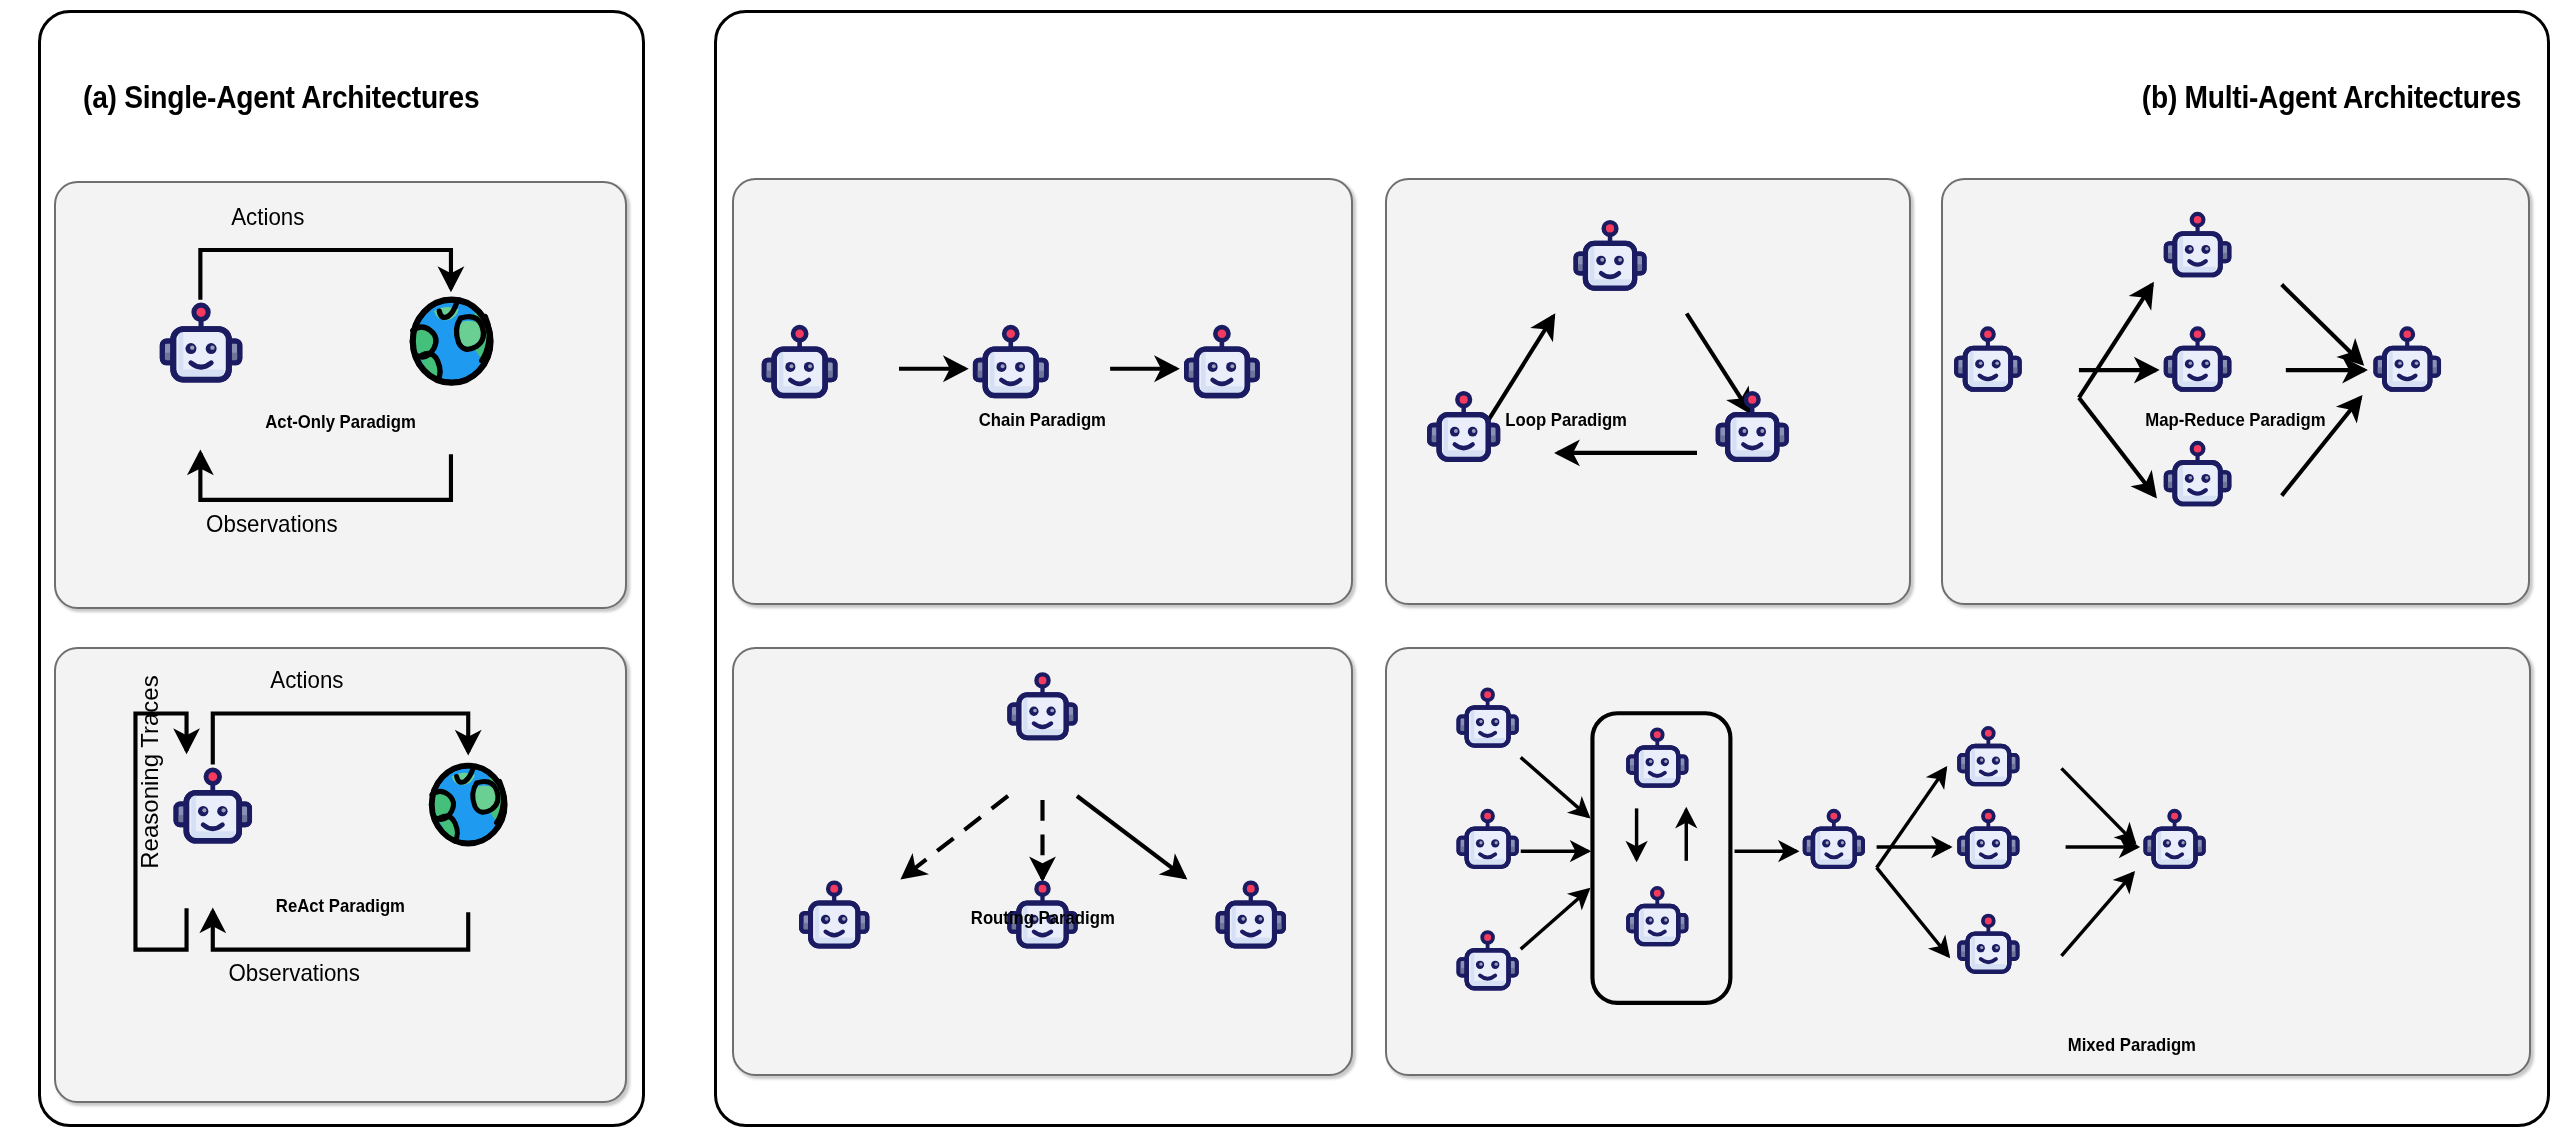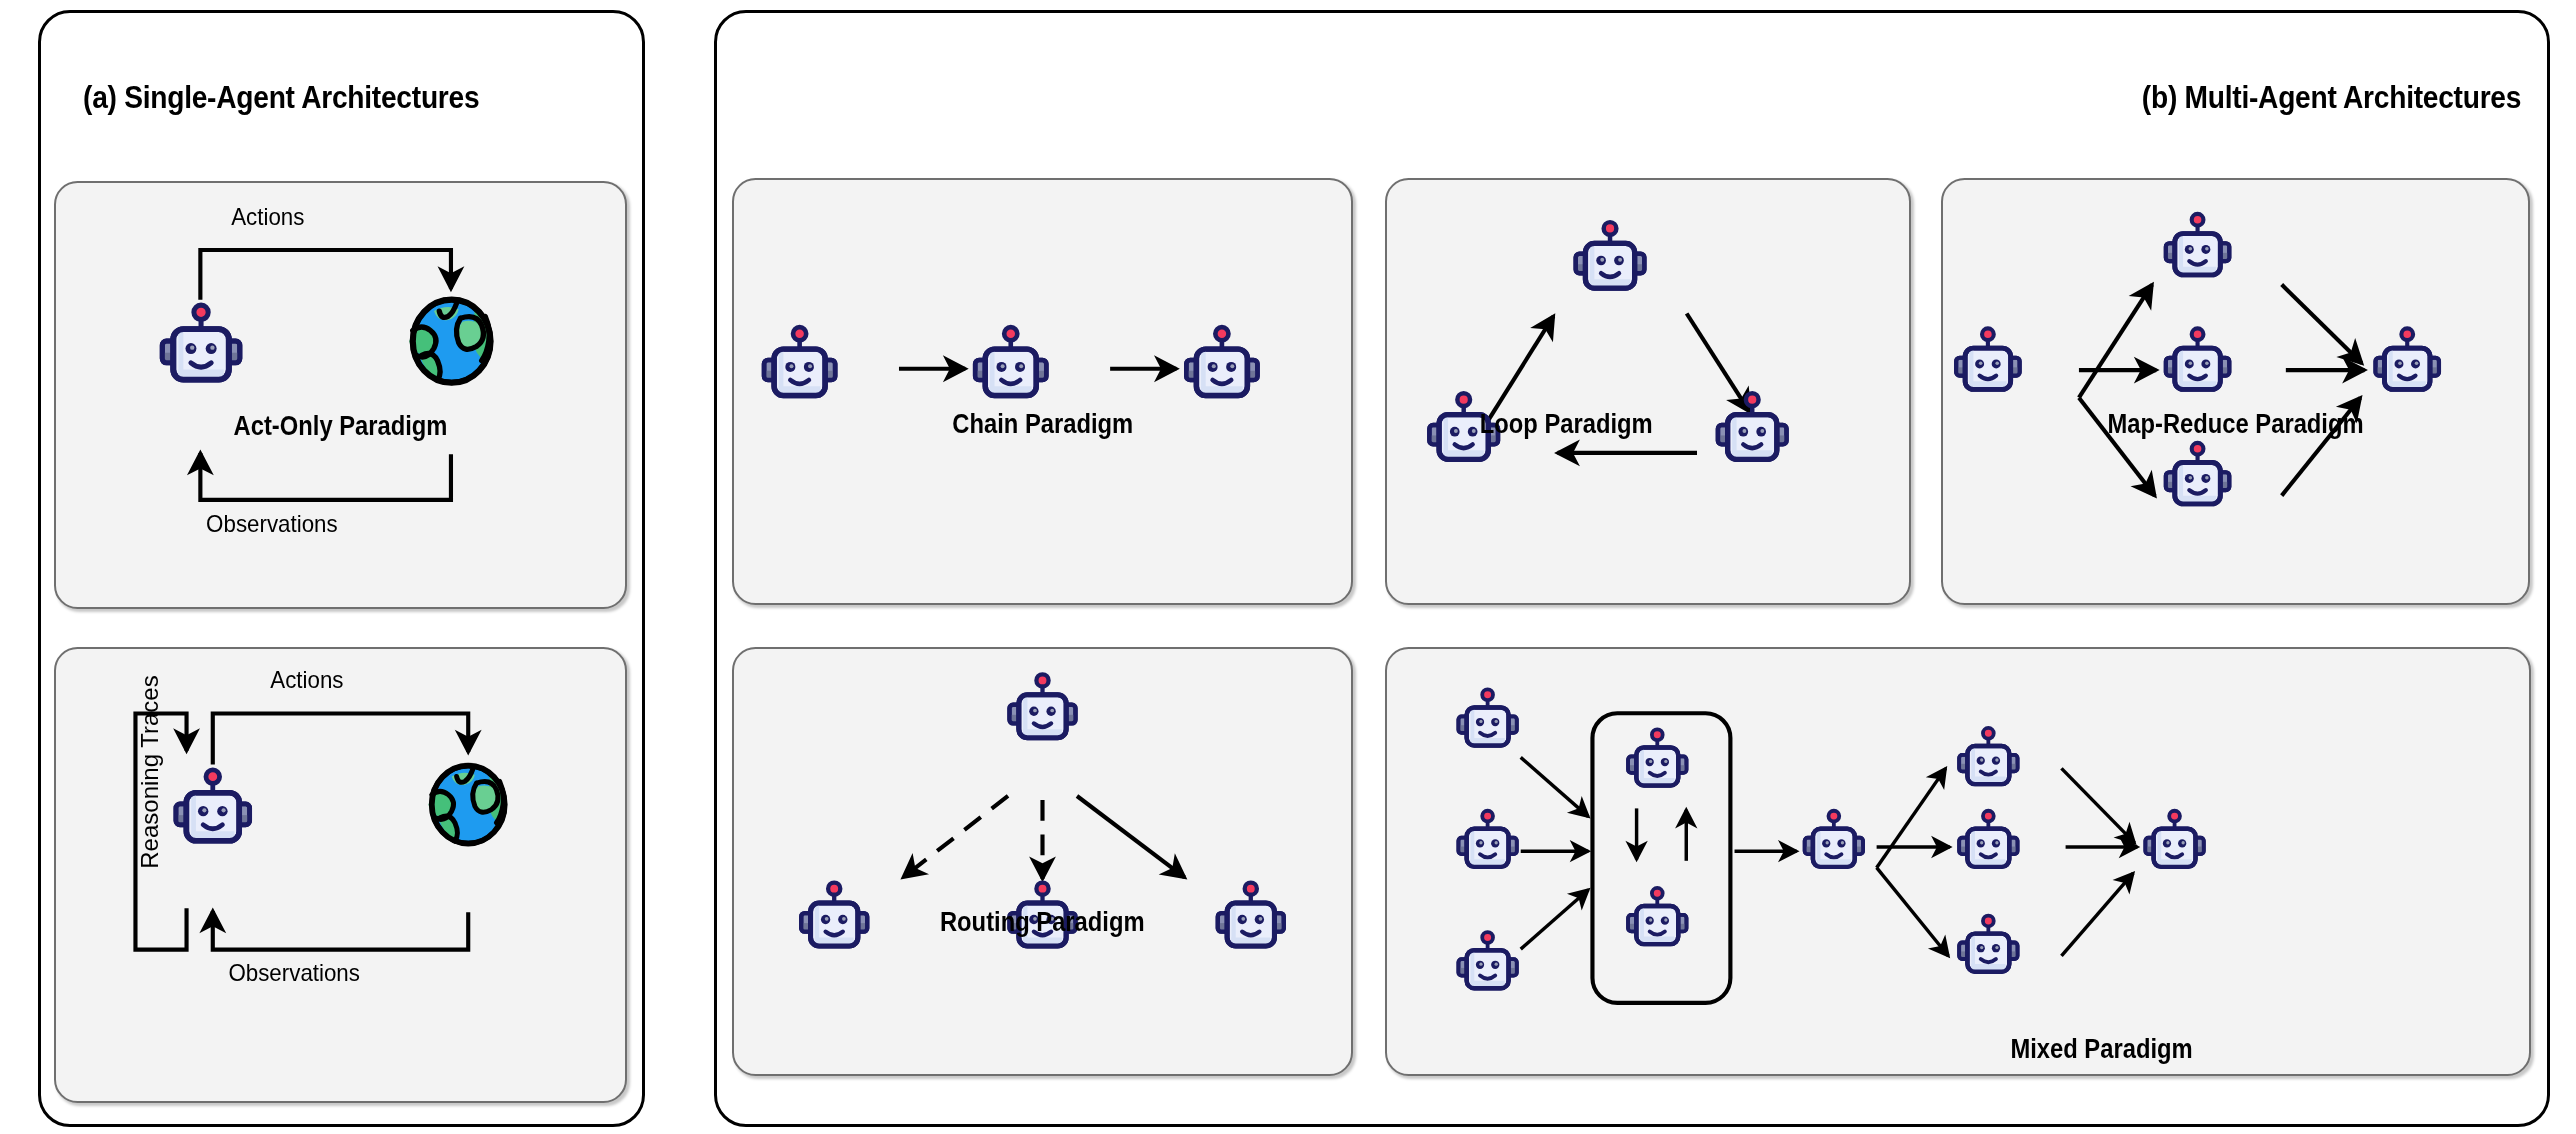--- a/index.html
+++ b/index.html
@@ -44,7 +44,7 @@
     position:absolute;
     left:0;right:0;
     font-weight:bold;
-    font-size:27px;
+    font-size:19px;
     text-align:center;
     white-space:nowrap;
     color:#000;

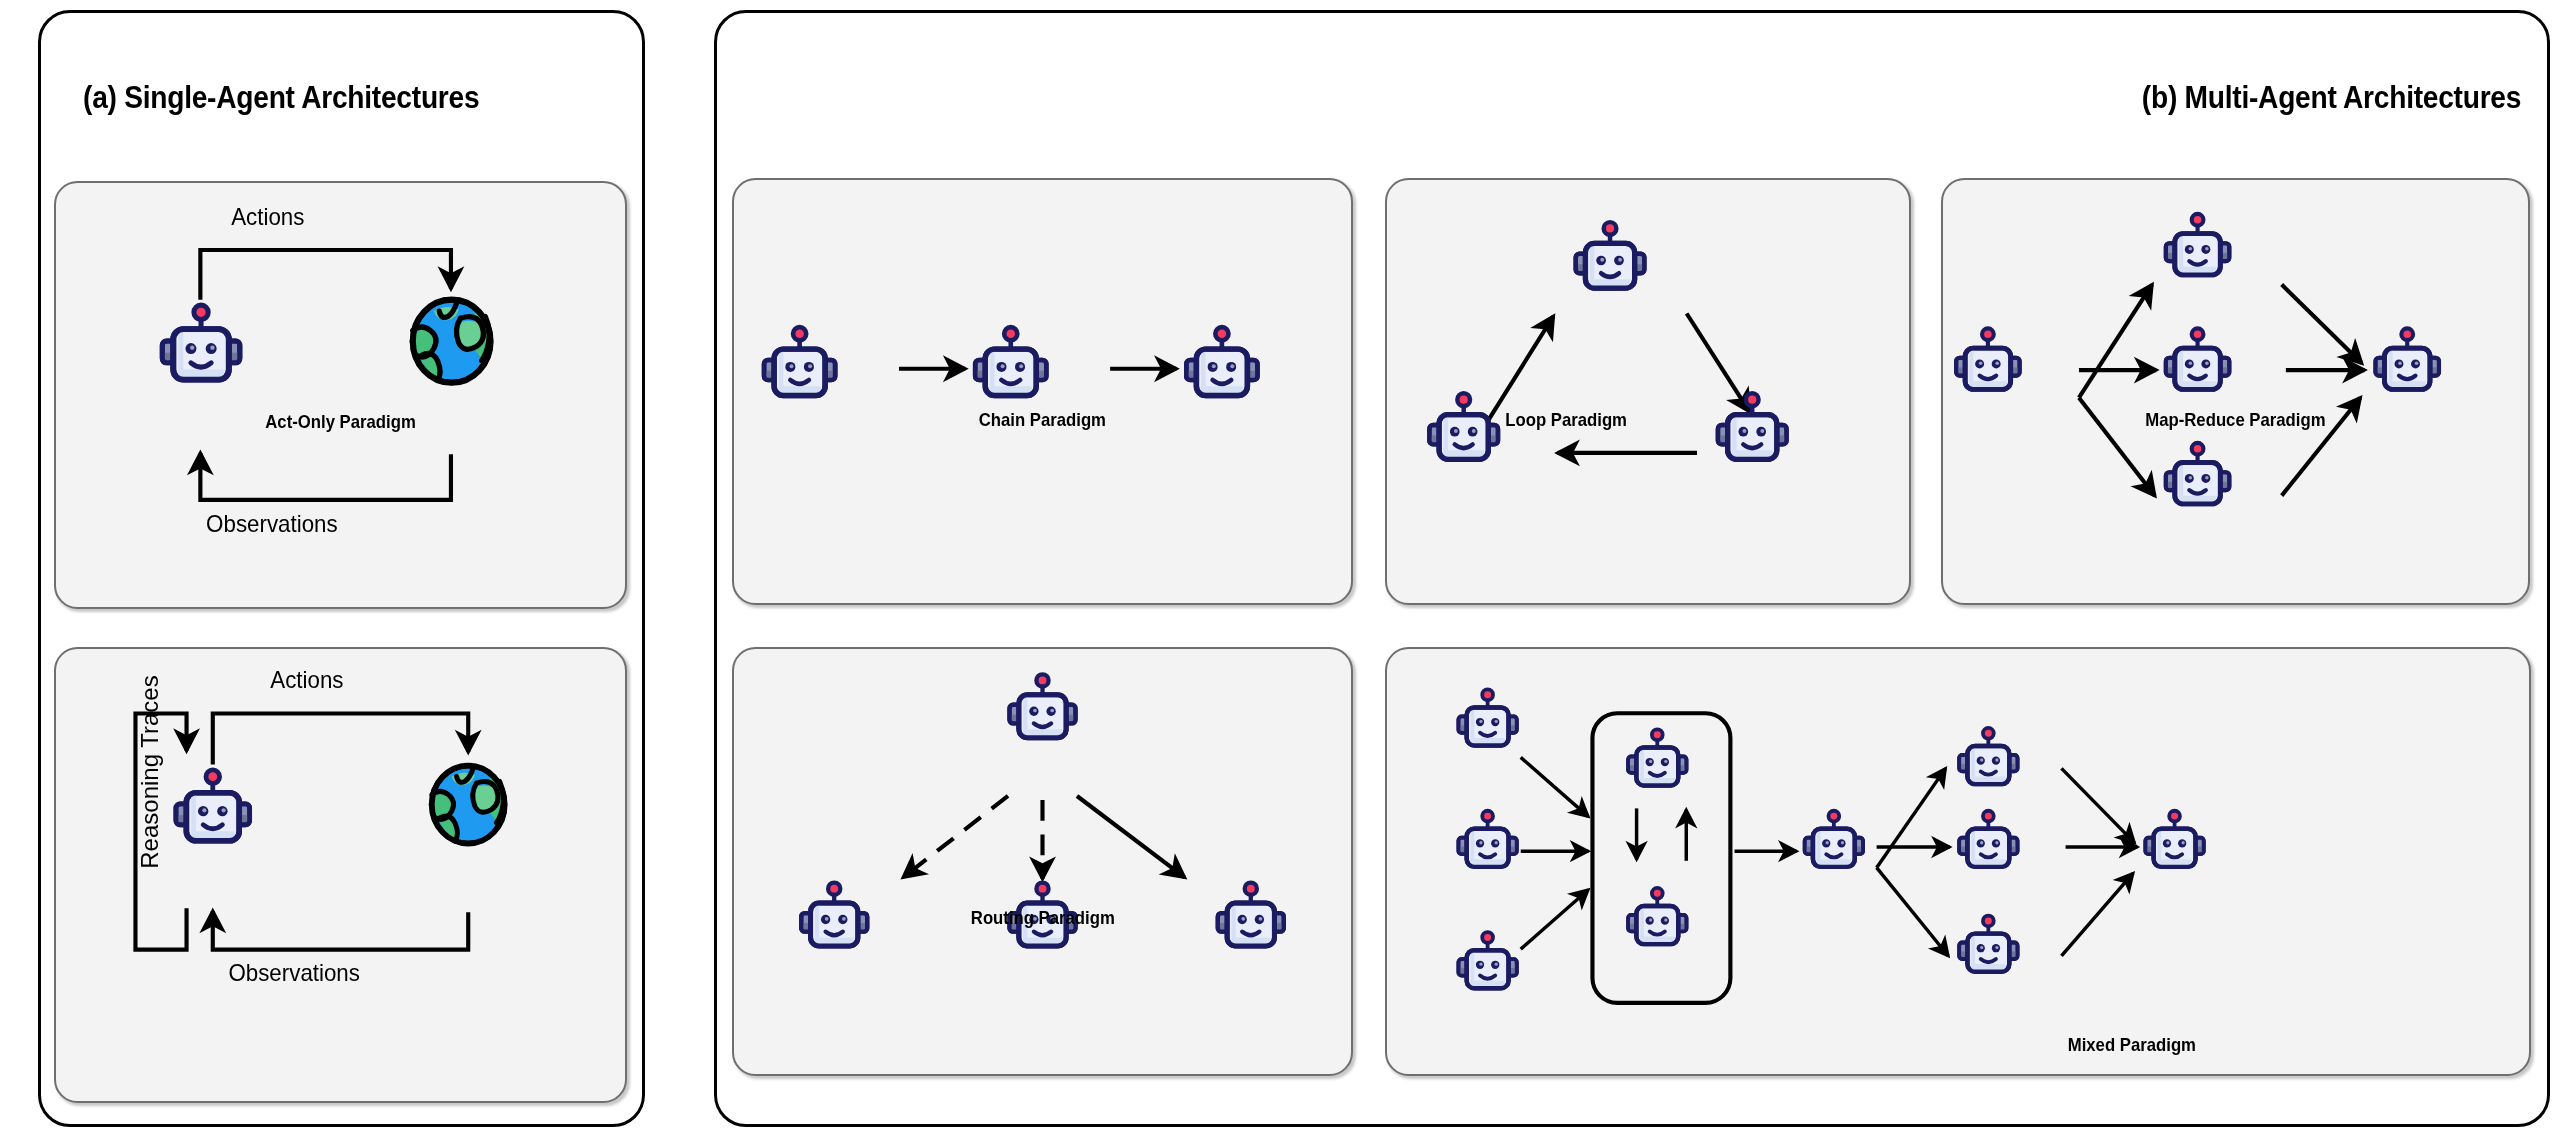--- a/index.html
+++ b/index.html
@@ -180,6 +180,9 @@
               font-size:24px;line-height:28px;text-align:center;white-space:pre-line;">
     <span style="display:block;width:207px;">Reasoning Traces</span>
   </div>
+  <div class="card-label" style="left:54px;top:895px;width:573px;">
+    <span>ReAct Paradigm</span>
+  </div>
 
   <div class="outer" id="panel-b">
     <div class="panel-title" id="title-b">

